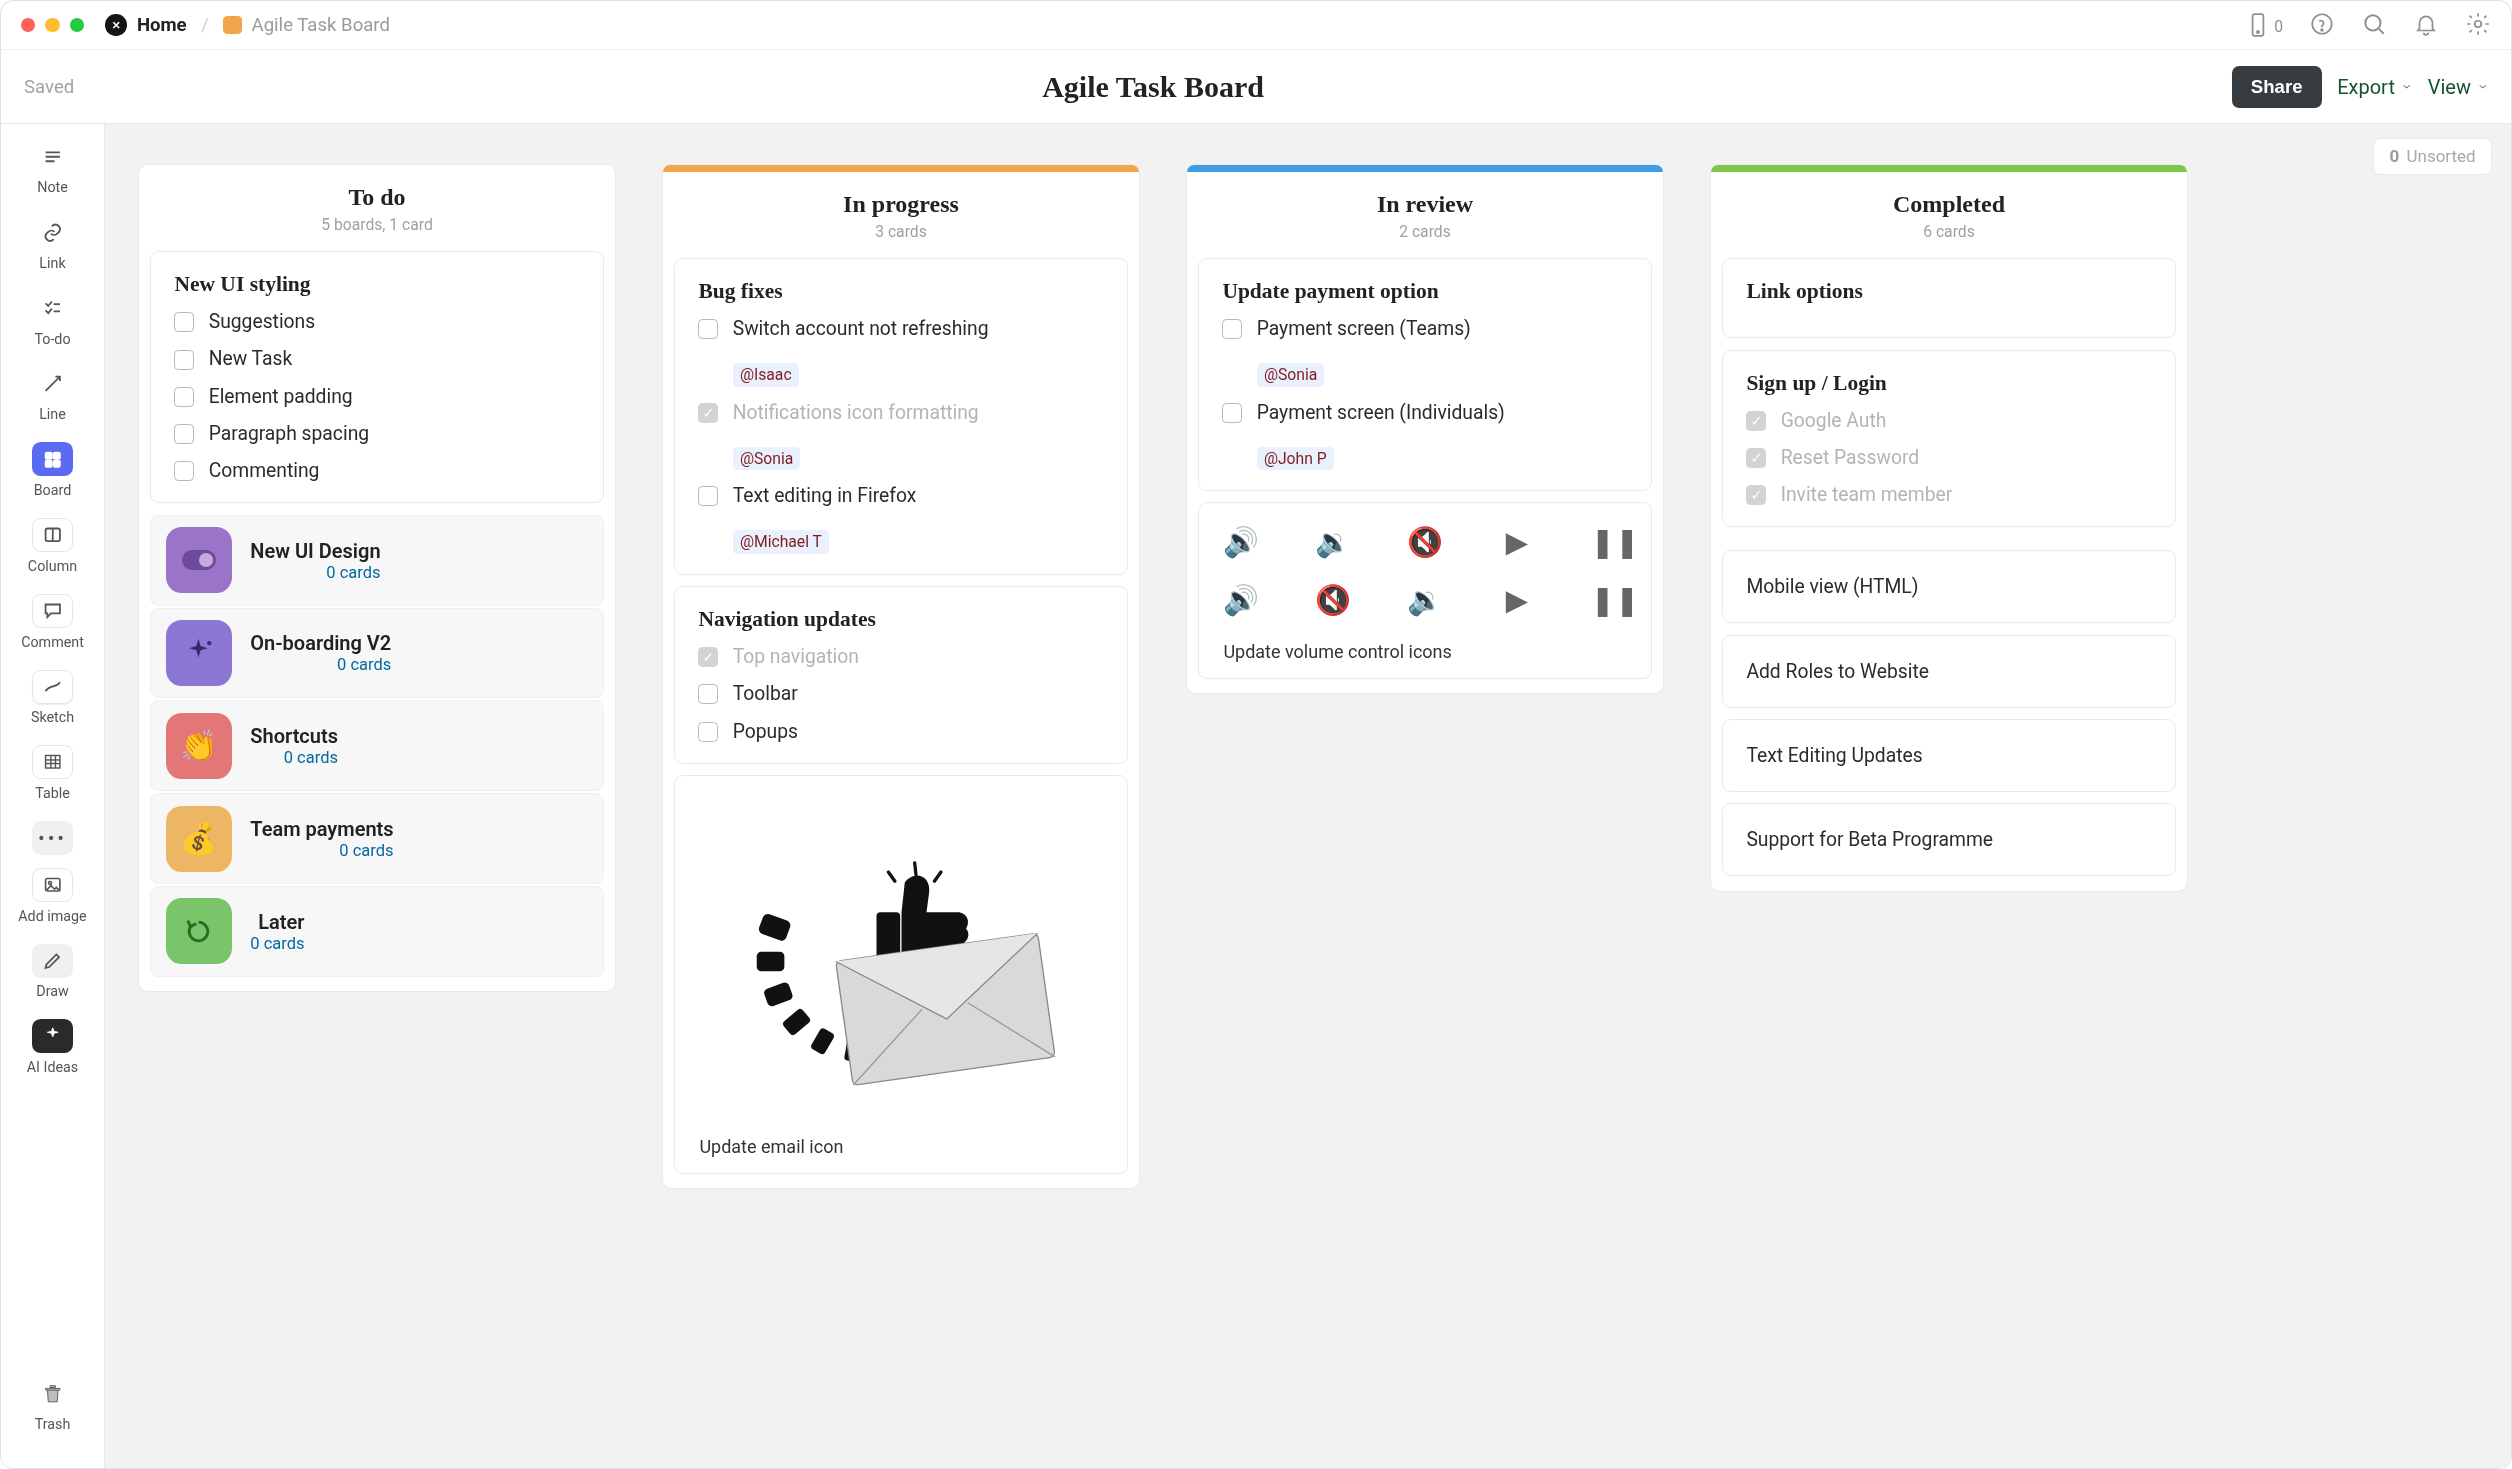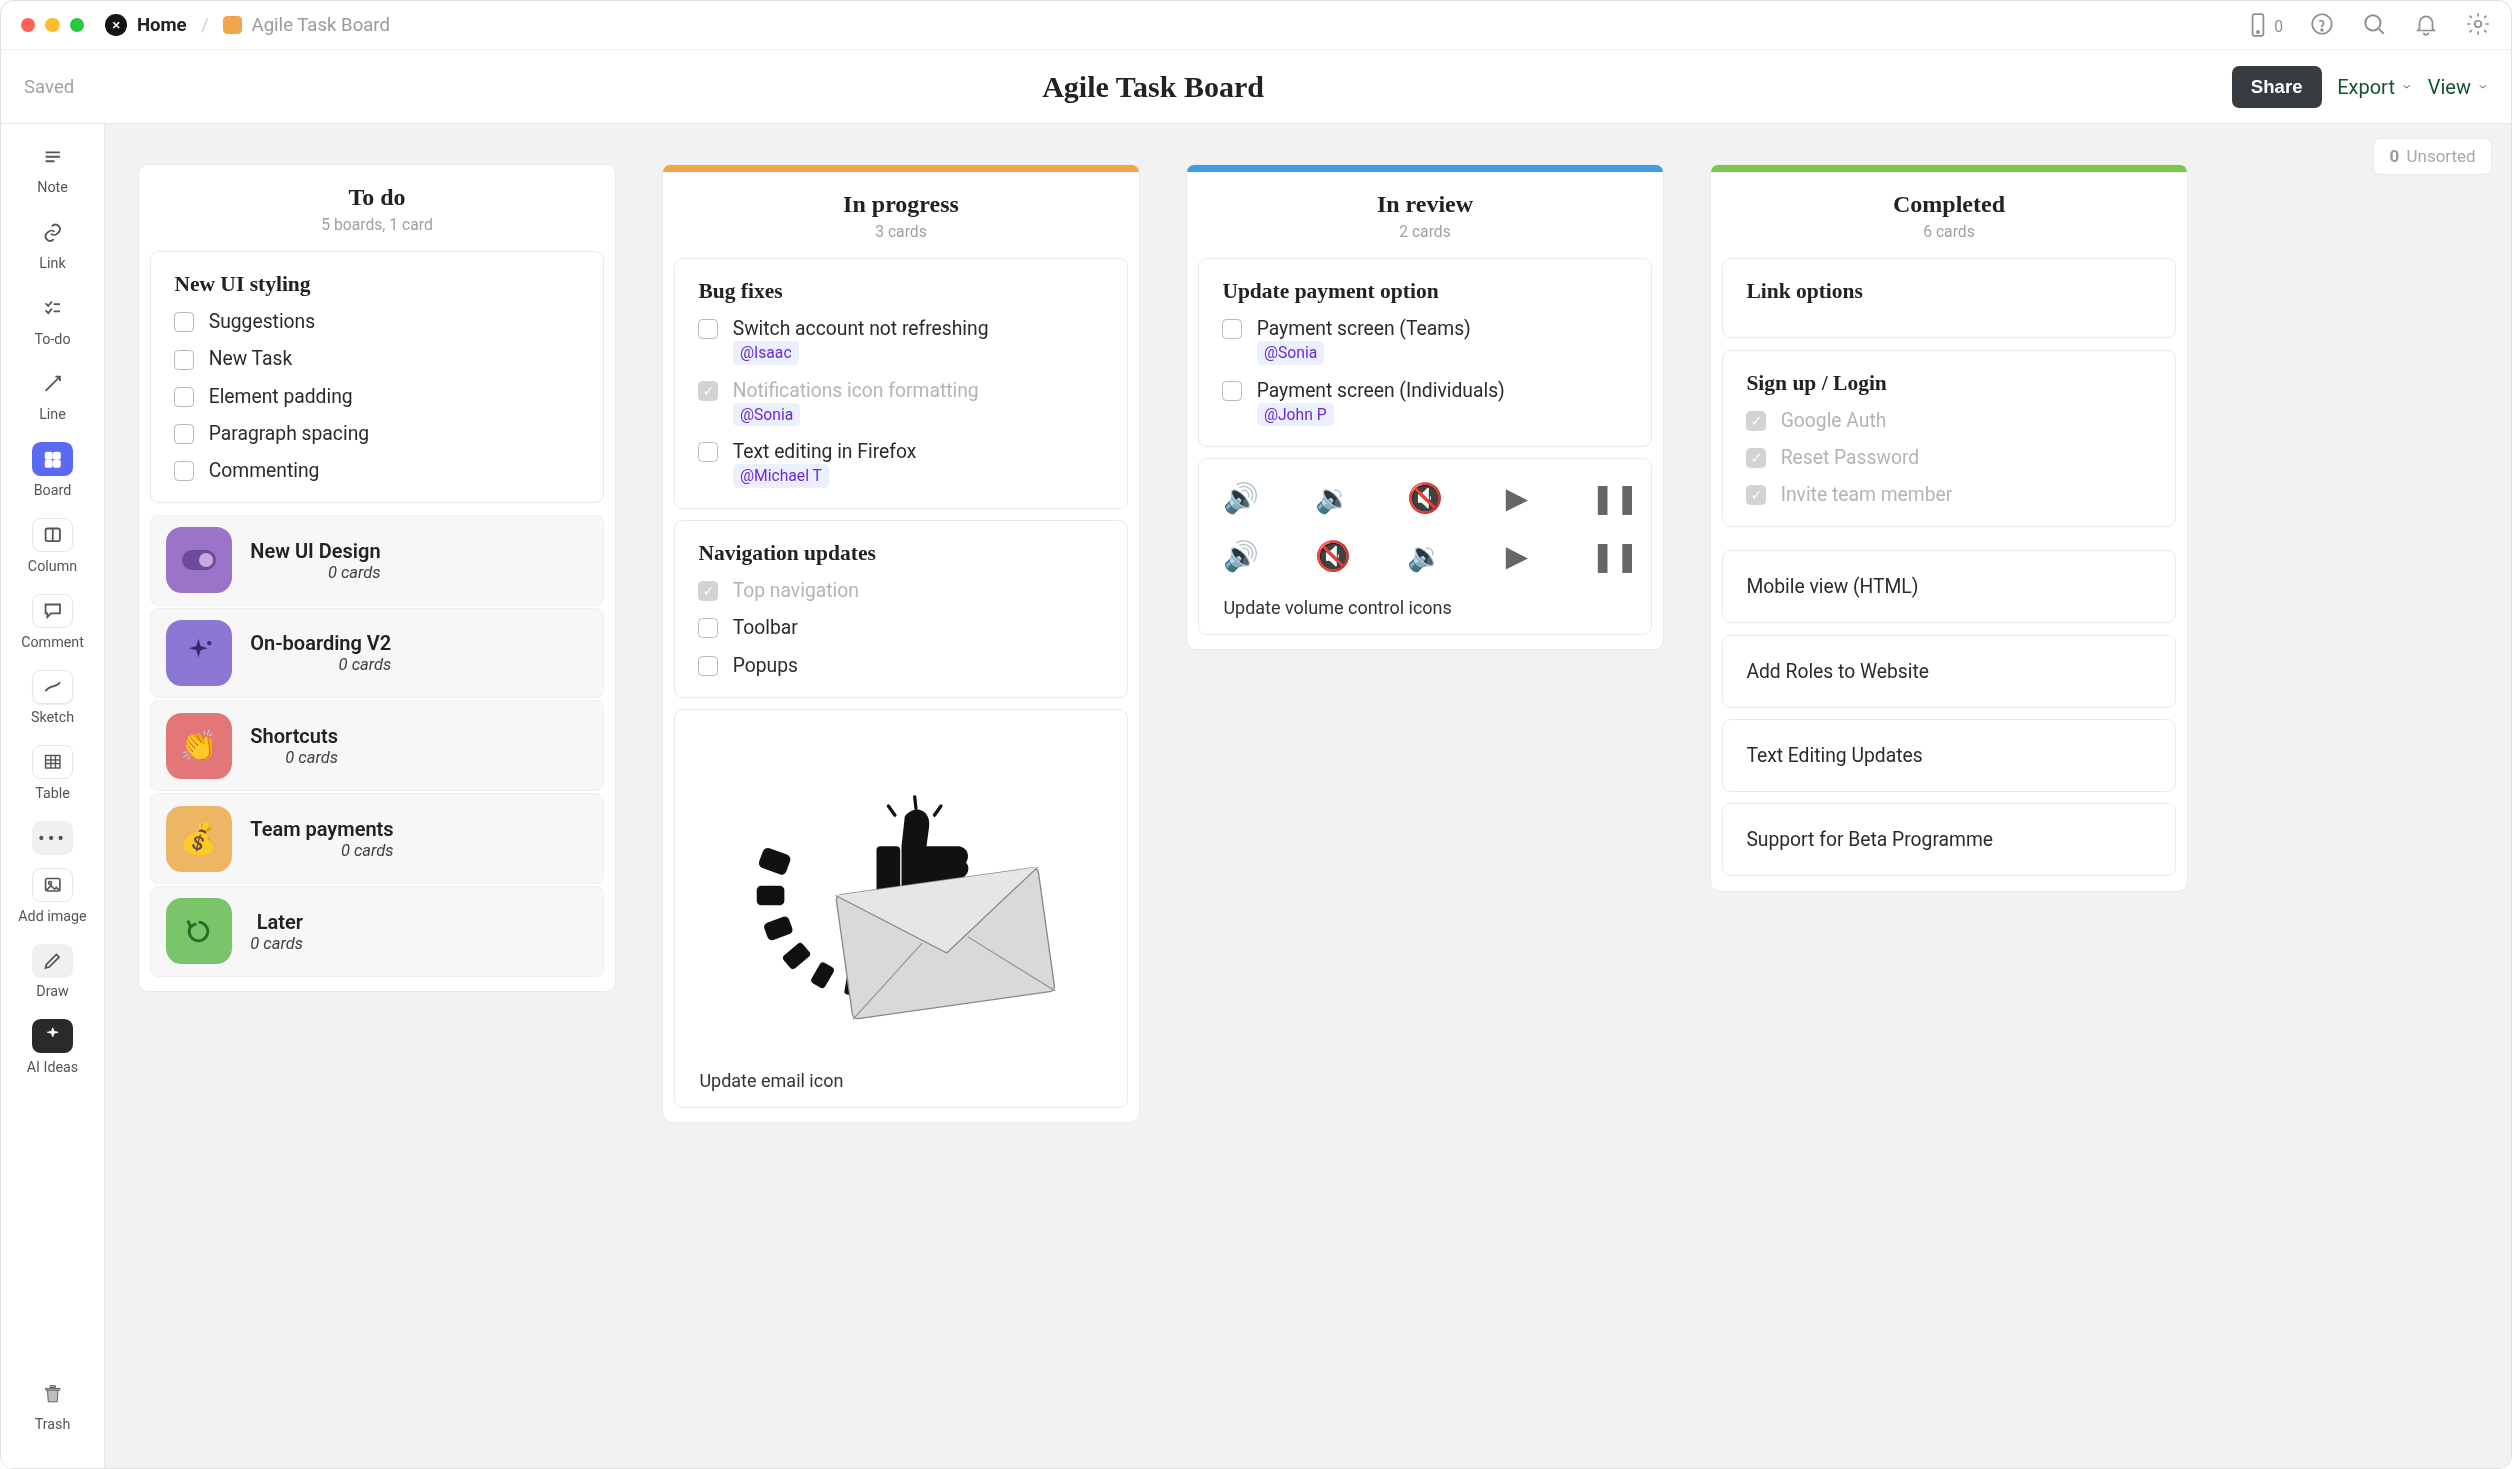--- a/index.html
+++ b/index.html
@@ -109,7 +109,7 @@
     .chk { width:20px; height:20px; border:1.4px solid #b8b8b8; border-radius:4.3px; flex-shrink:0; display:flex; align-items:center; justify-content:center; position:relative; top:2.1px; }
     .chk.filled { background:#d3d3d3; border-color:#d3d3d3; }
     .chk.filled:after { content:"✓"; color:#fff; font-size:14.3px; }
-    .mention { display:inline-block; background:#eaf0fd; color:#6d28d9; border-radius:4.3px; padding:2.1px 7.2px; font-size:15.7px; margin-top:1px; }
+    .mention { display:inline-block; background:#eaf0fd; color:#7f1d1d; border-radius:4.3px; padding:2.1px 7.2px; font-size:15.7px; margin-top:23px; }
     .caption { font-size:18px; color:#333; margin-top:10px; }
 
     

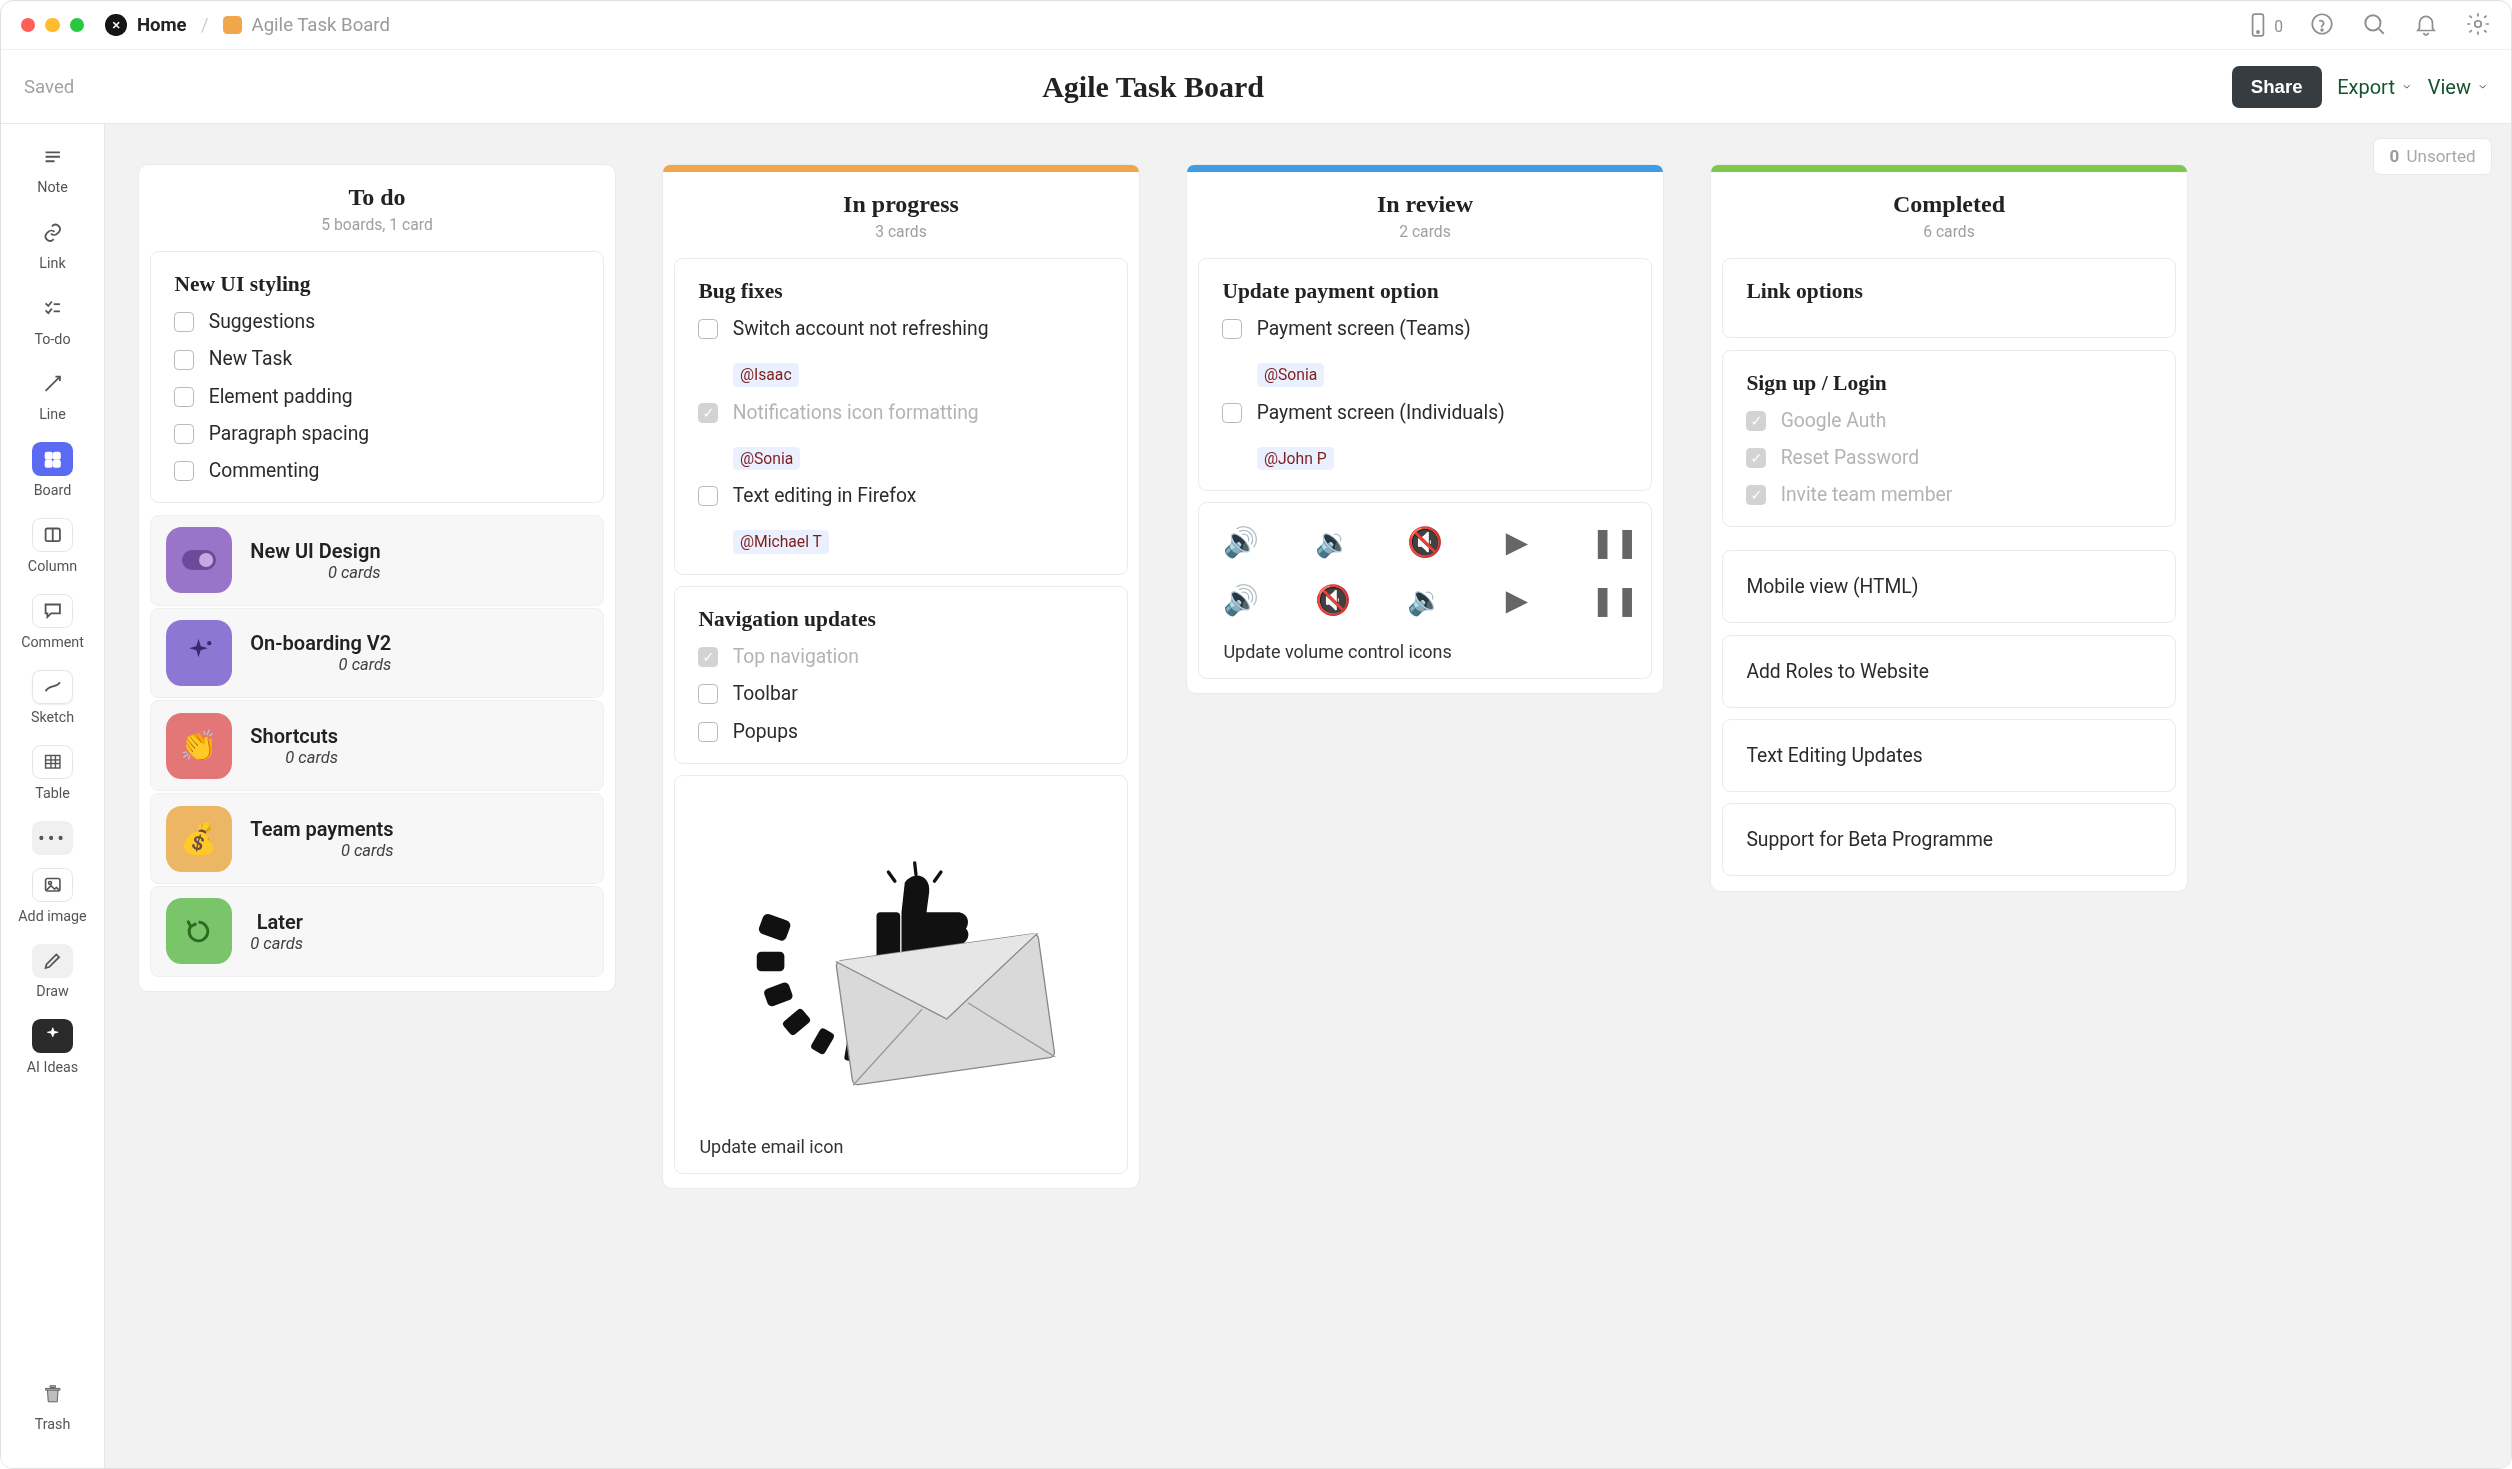--- a/index.html
+++ b/index.html
@@ -122,7 +122,7 @@
     .chip { width:66px; height:66px; border-radius:15.7px; display:flex; align-items:center; justify-content:center; font-size:31.5px; }
     .sc-text { display:flex; flex-direction:column; }
     .sc-title { font-size:20px; font-weight:600; color:#222; }
-    .sc-sub { font-size:16.5px; color:#404040; margin-top:0;font-style:italic; }
+    .sc-sub { font-size:16.5px; color:#0369a1; margin-top:0; }
 
     
     .iconblock { border:0.7px solid #eaeaea; border-radius:8.6px; padding: 21.5px 24px 15.7px; }

